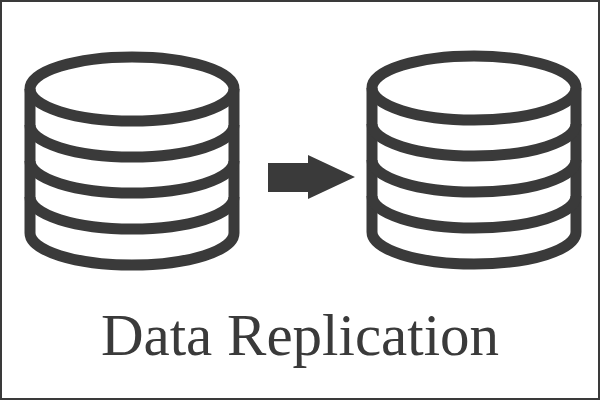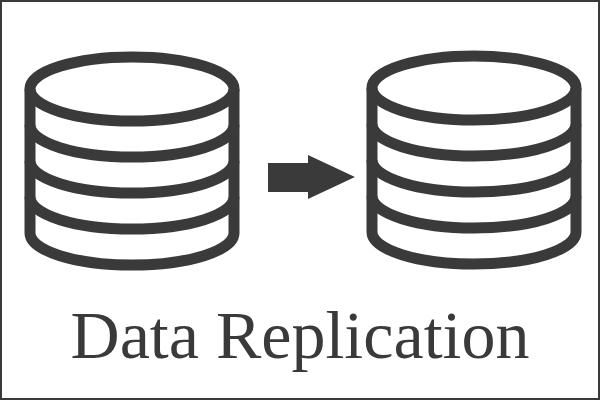--- a/index.html
+++ b/index.html
@@ -25,7 +25,7 @@
     left: 0; top: 298px;
     width: 100%;
     text-align: center;
-    font-size: 68px;
+    font-size: 59px;
     line-height: 70px;
     color: #3a3a3a;
     white-space: nowrap;

